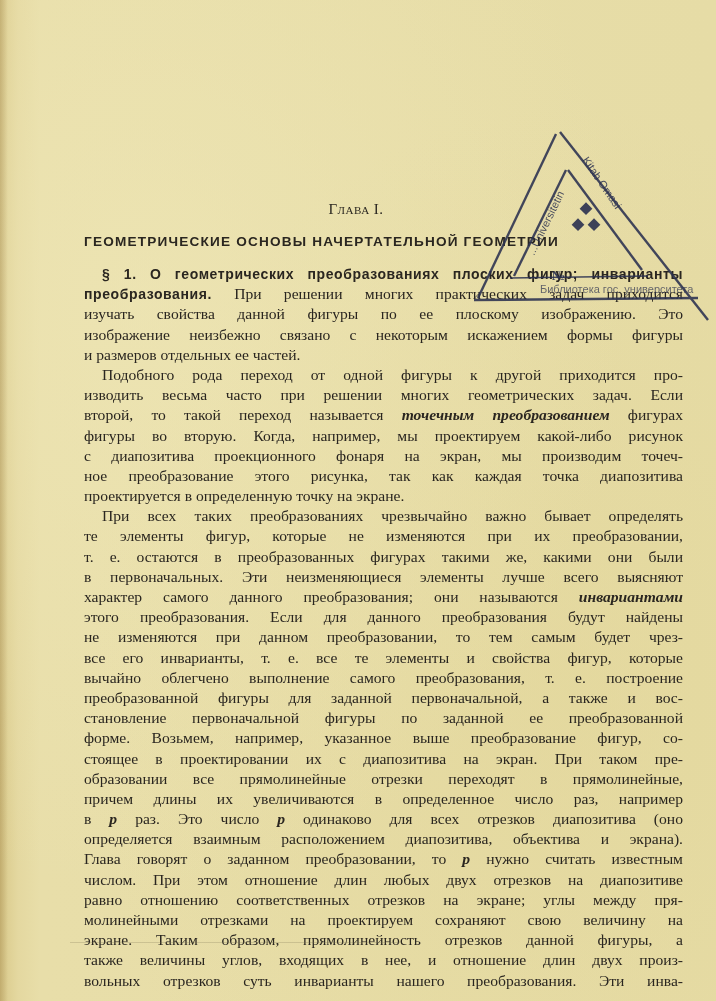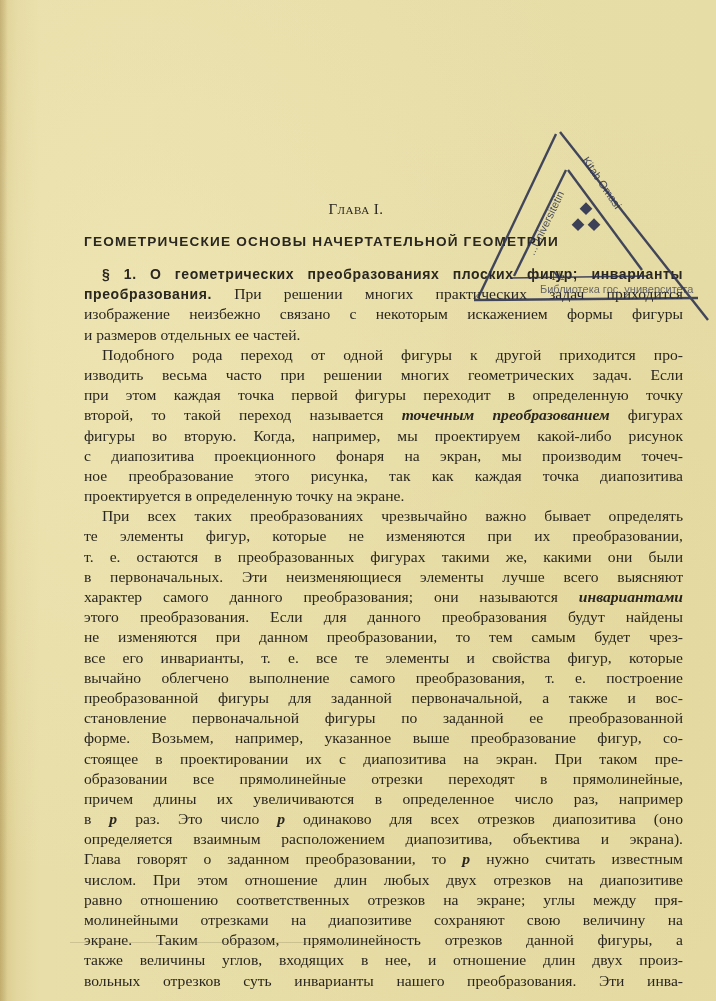--- a/index.html
+++ b/index.html
@@ -56,6 +56,7 @@
   <div class="body-text" id="body-text">
       <span class="line indent"><span class="b">§ 1. О геометрических преобразованиях плоских фигур; инварианты</span></span>
       <span class="line"><span class="b">преобразования.</span><span> При решении многих практических задач приходится</span></span>
+      <span class="line"><span>изучать свойства данной фигуры по ее плоскому изображению. Это</span></span>
       <span class="line"><span>изображение неизбежно связано с некоторым искажением формы фигуры</span></span>
       <span class="line last"><span>и размеров отдельных ее частей.</span></span>
       <span class="line indent"><span>Подобного рода переход от одной фигуры к другой приходится про-</span></span>

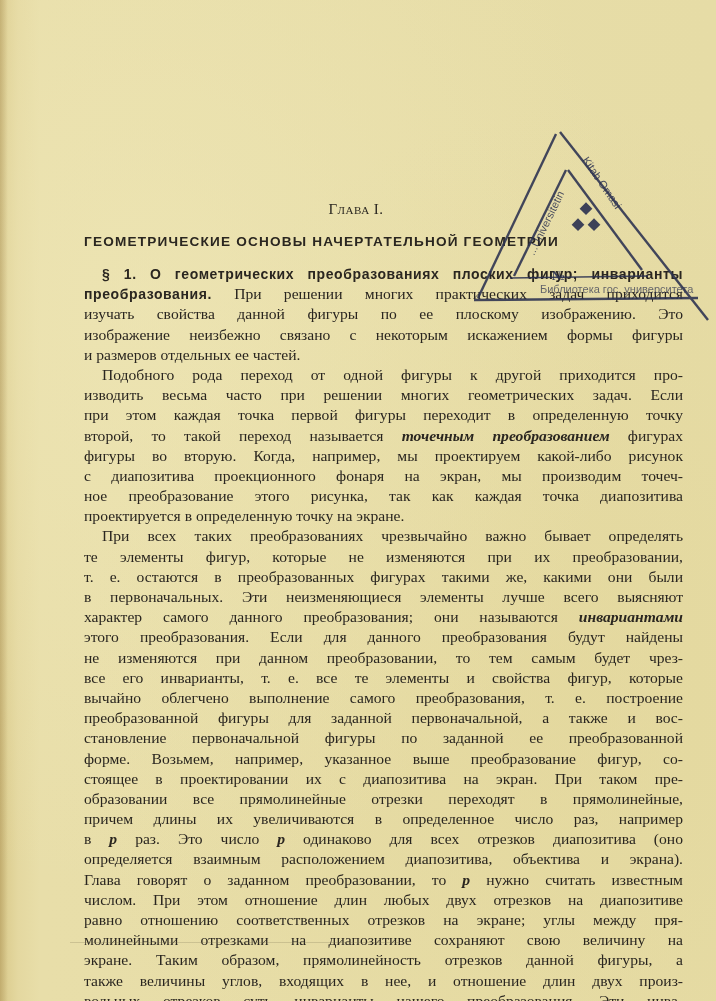--- a/index.html
+++ b/index.html
@@ -61,7 +61,6 @@
       <span class="line last"><span>и размеров отдельных ее частей.</span></span>
       <span class="line indent"><span>Подобного рода переход от одной фигуры к другой приходится про-</span></span>
       <span class="line"><span>изводить весьма часто при решении многих геометрических задач. Если</span></span>
-      <span class="line"><span>при этом каждая точка первой фигуры переходит в определенную точку</span></span>
       <span class="line"><span>второй, то такой переход называется </span><span class="i">точечным преобразованием</span><span> фигурах</span></span>
       <span class="line"><span>фигуры во вторую. Когда, например, мы проектируем какой-либо рисунок</span></span>
       <span class="line"><span>с диапозитива проекционного фонаря на экран, мы производим точеч-</span></span>

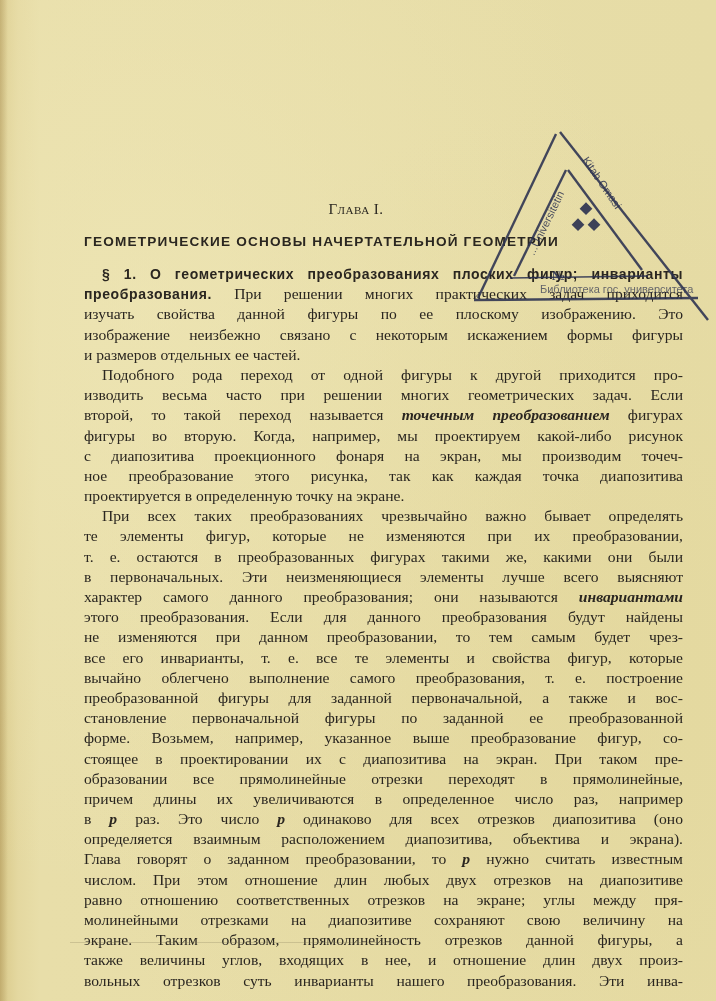--- a/index.html
+++ b/index.html
@@ -86,7 +86,7 @@
       <span class="line"><span>Глава говорят о заданном преобразовании, то </span><span class="i">p</span><span> нужно считать известным</span></span>
       <span class="line"><span>числом. При этом отношение длин любых двух отрезков на диапозитиве</span></span>
       <span class="line"><span>равно отношению соответственных отрезков на экране; углы между пря-</span></span>
-      <span class="line"><span>молинейными отрезками на диапозитиве сохраняют свою величину на</span></span>
+      <span class="line"><span>молинейными отрезками на проектируем сохраняют свою величину на</span></span>
       <span class="line"><span>экране. Таким образом, прямолинейность отрезков данной фигуры, а</span></span>
       <span class="line"><span>также величины углов, входящих в нее, и отношение длин двух произ-</span></span>
       <span class="line"><span>вольных отрезков суть инварианты нашего преобразования. Эти инва-</span></span>

